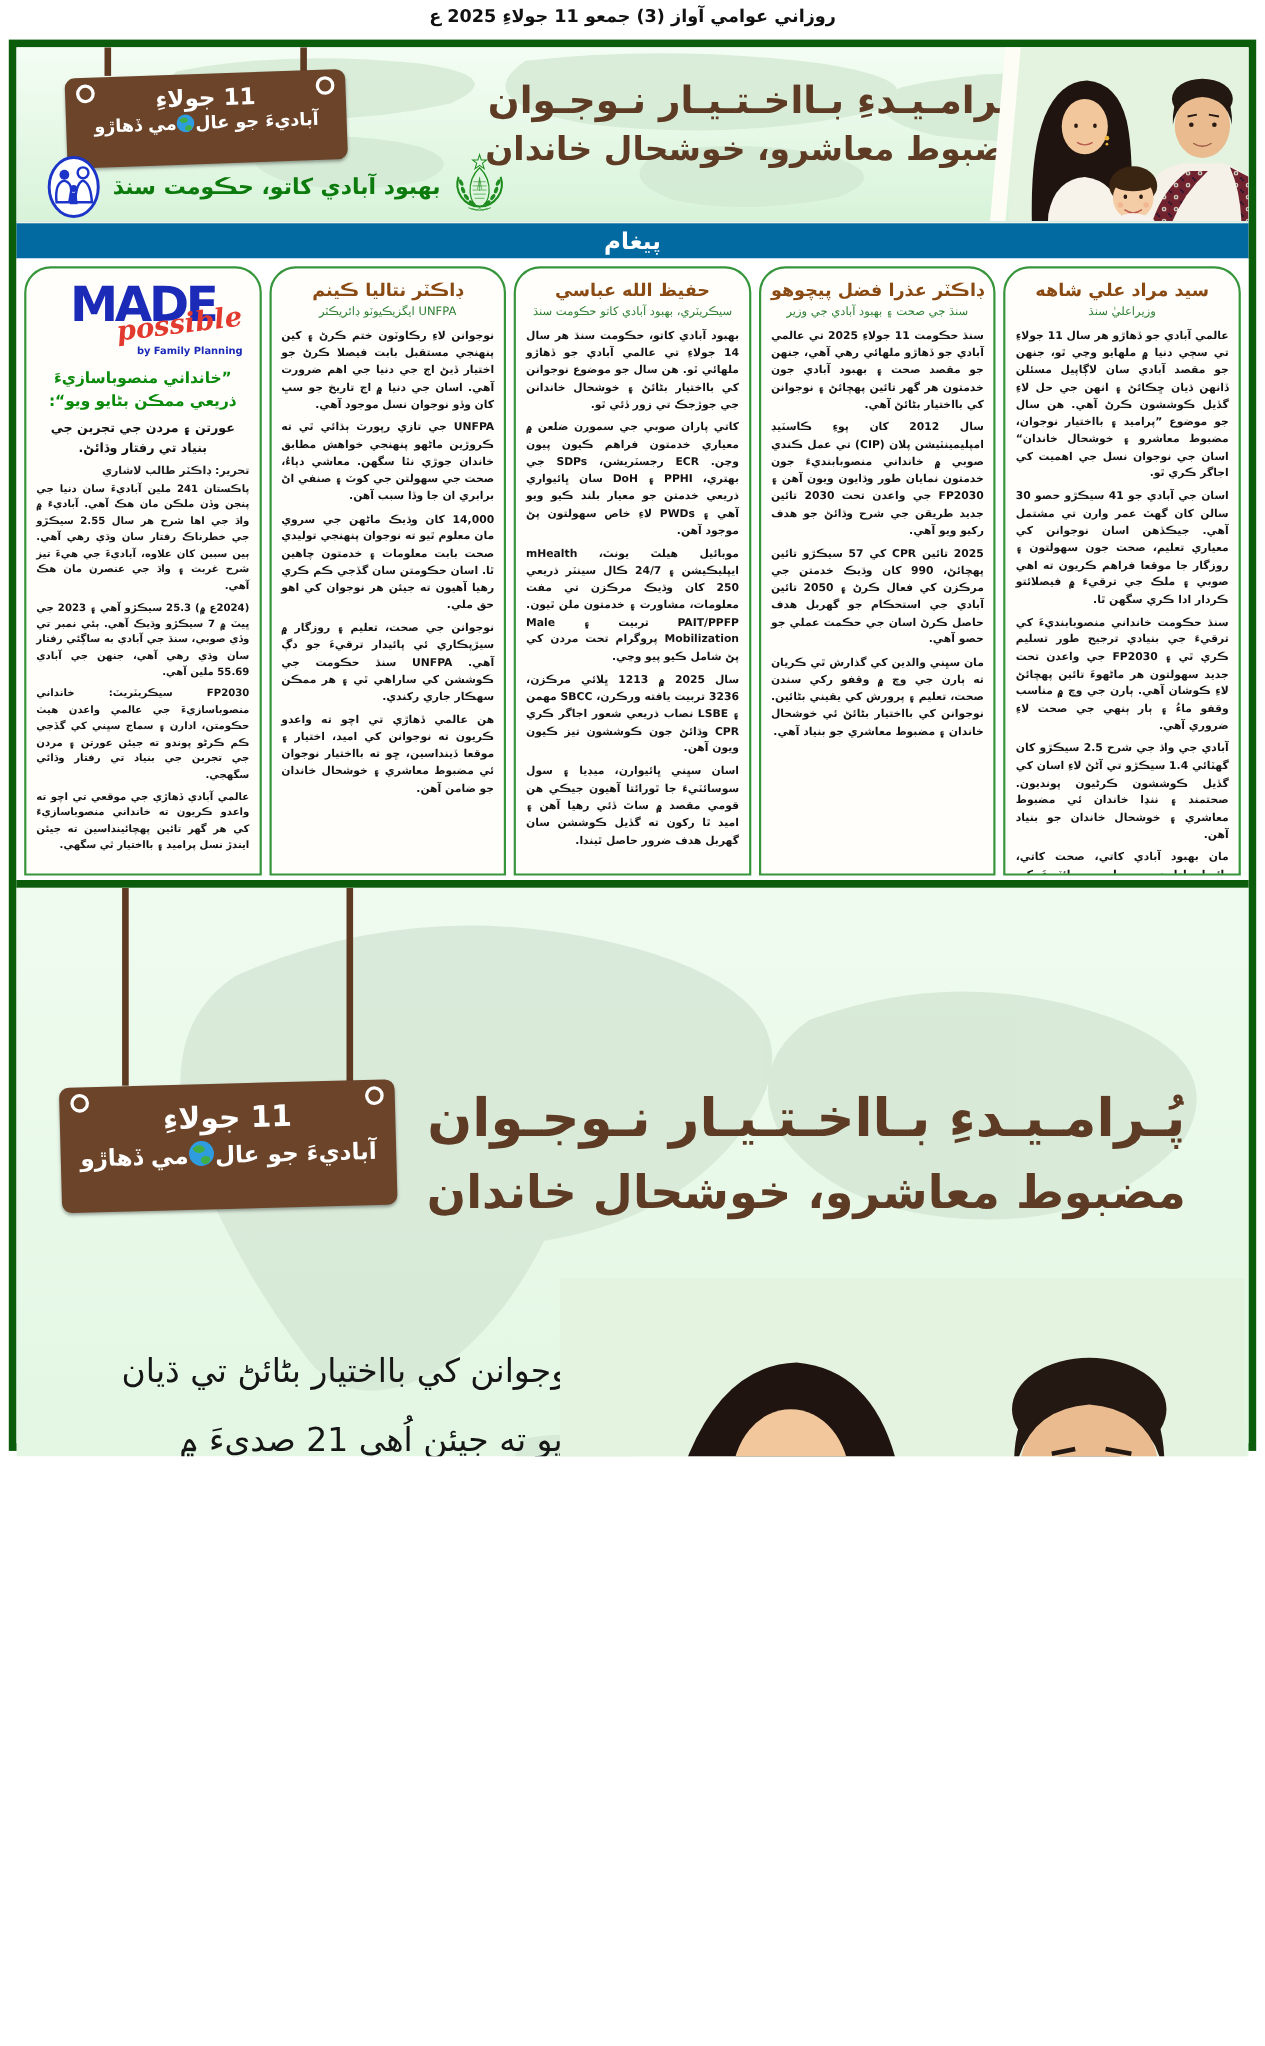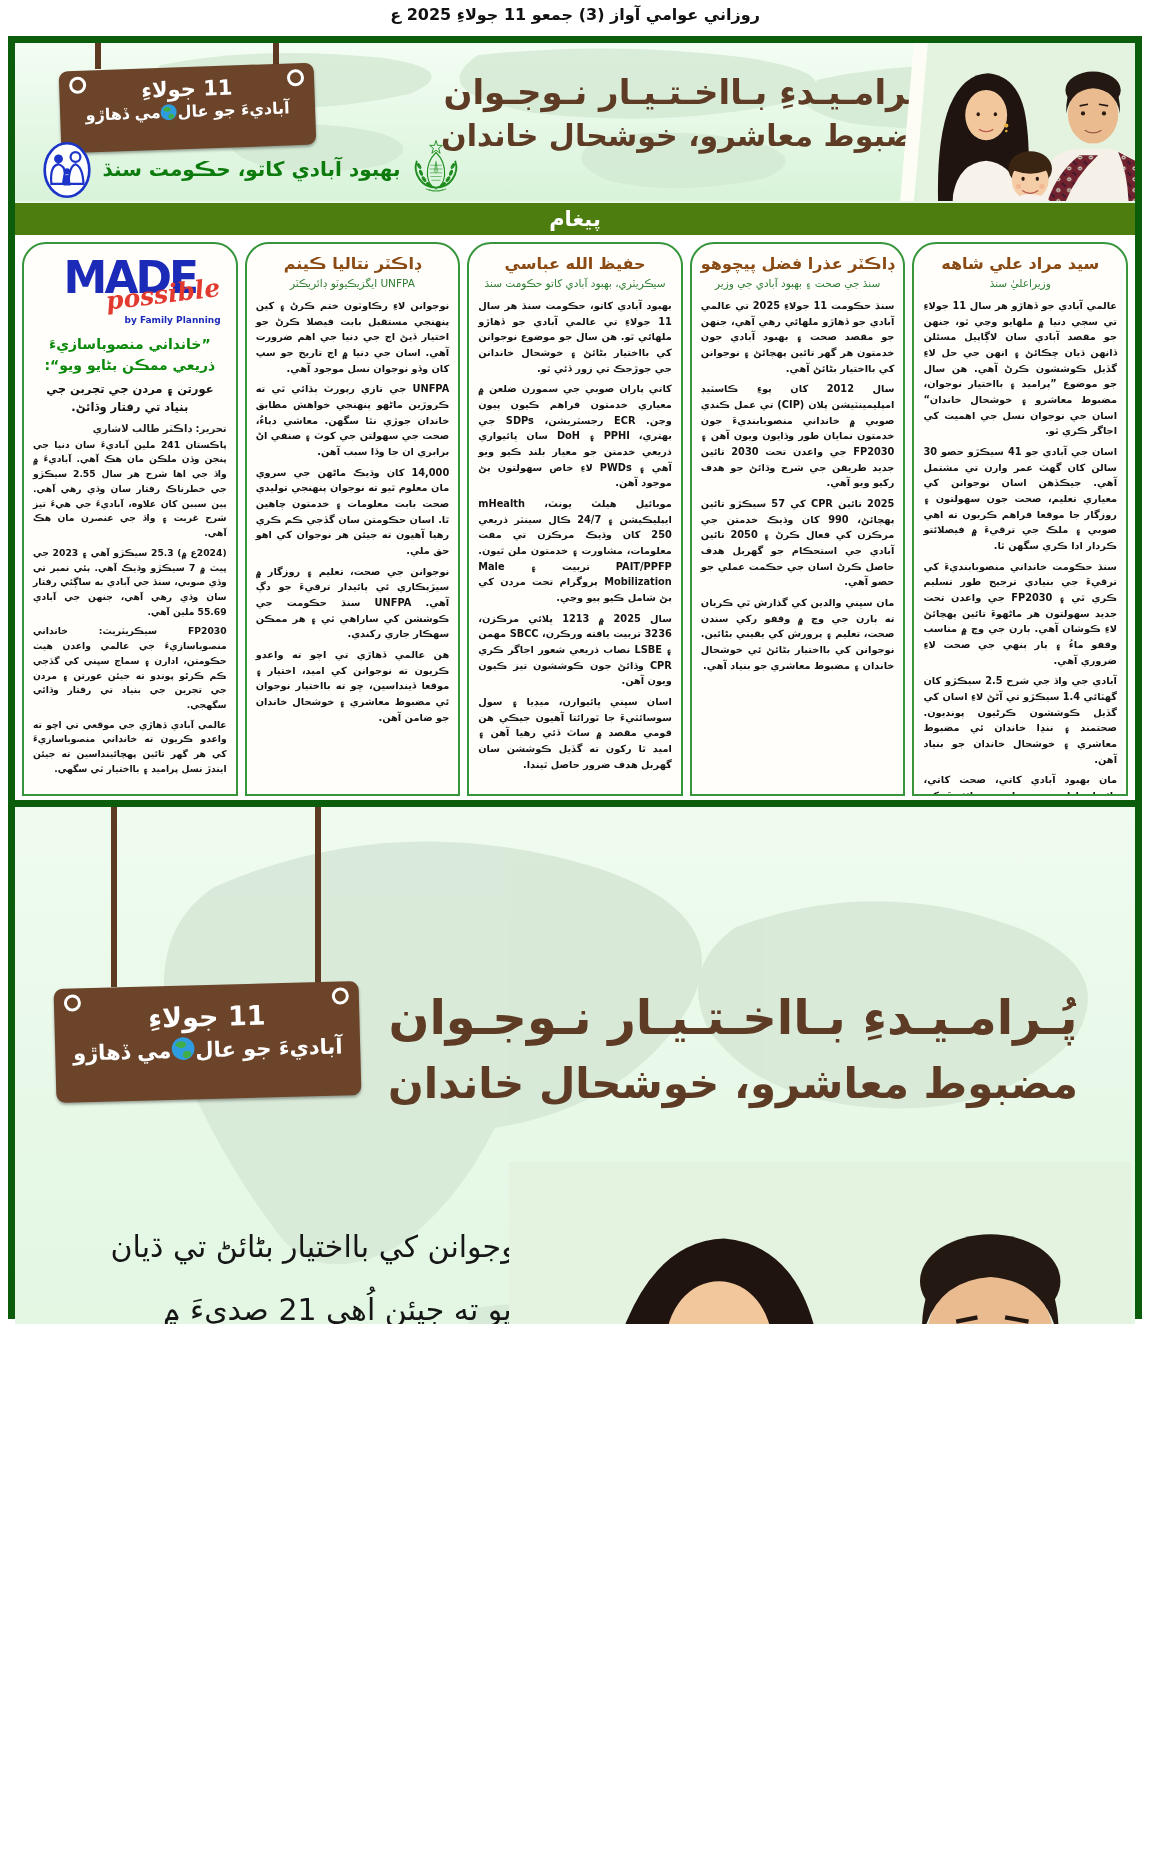--- a/index.html
+++ b/index.html
@@ -33,7 +33,7 @@
   .photo-top svg,.photo-bottom svg{width:100%;height:100%;display:block;}
 
   
-  .msg-bar{height:32px;background:#4d7c0f;color:#fff;display:flex;align-items:center;justify-content:center;
+  .msg-bar{height:32px;background:#0369a1;color:#fff;display:flex;align-items:center;justify-content:center;
            font-size:21px;font-weight:bold;direction:rtl;border-top:2px solid #eaf6ea;}
 
   

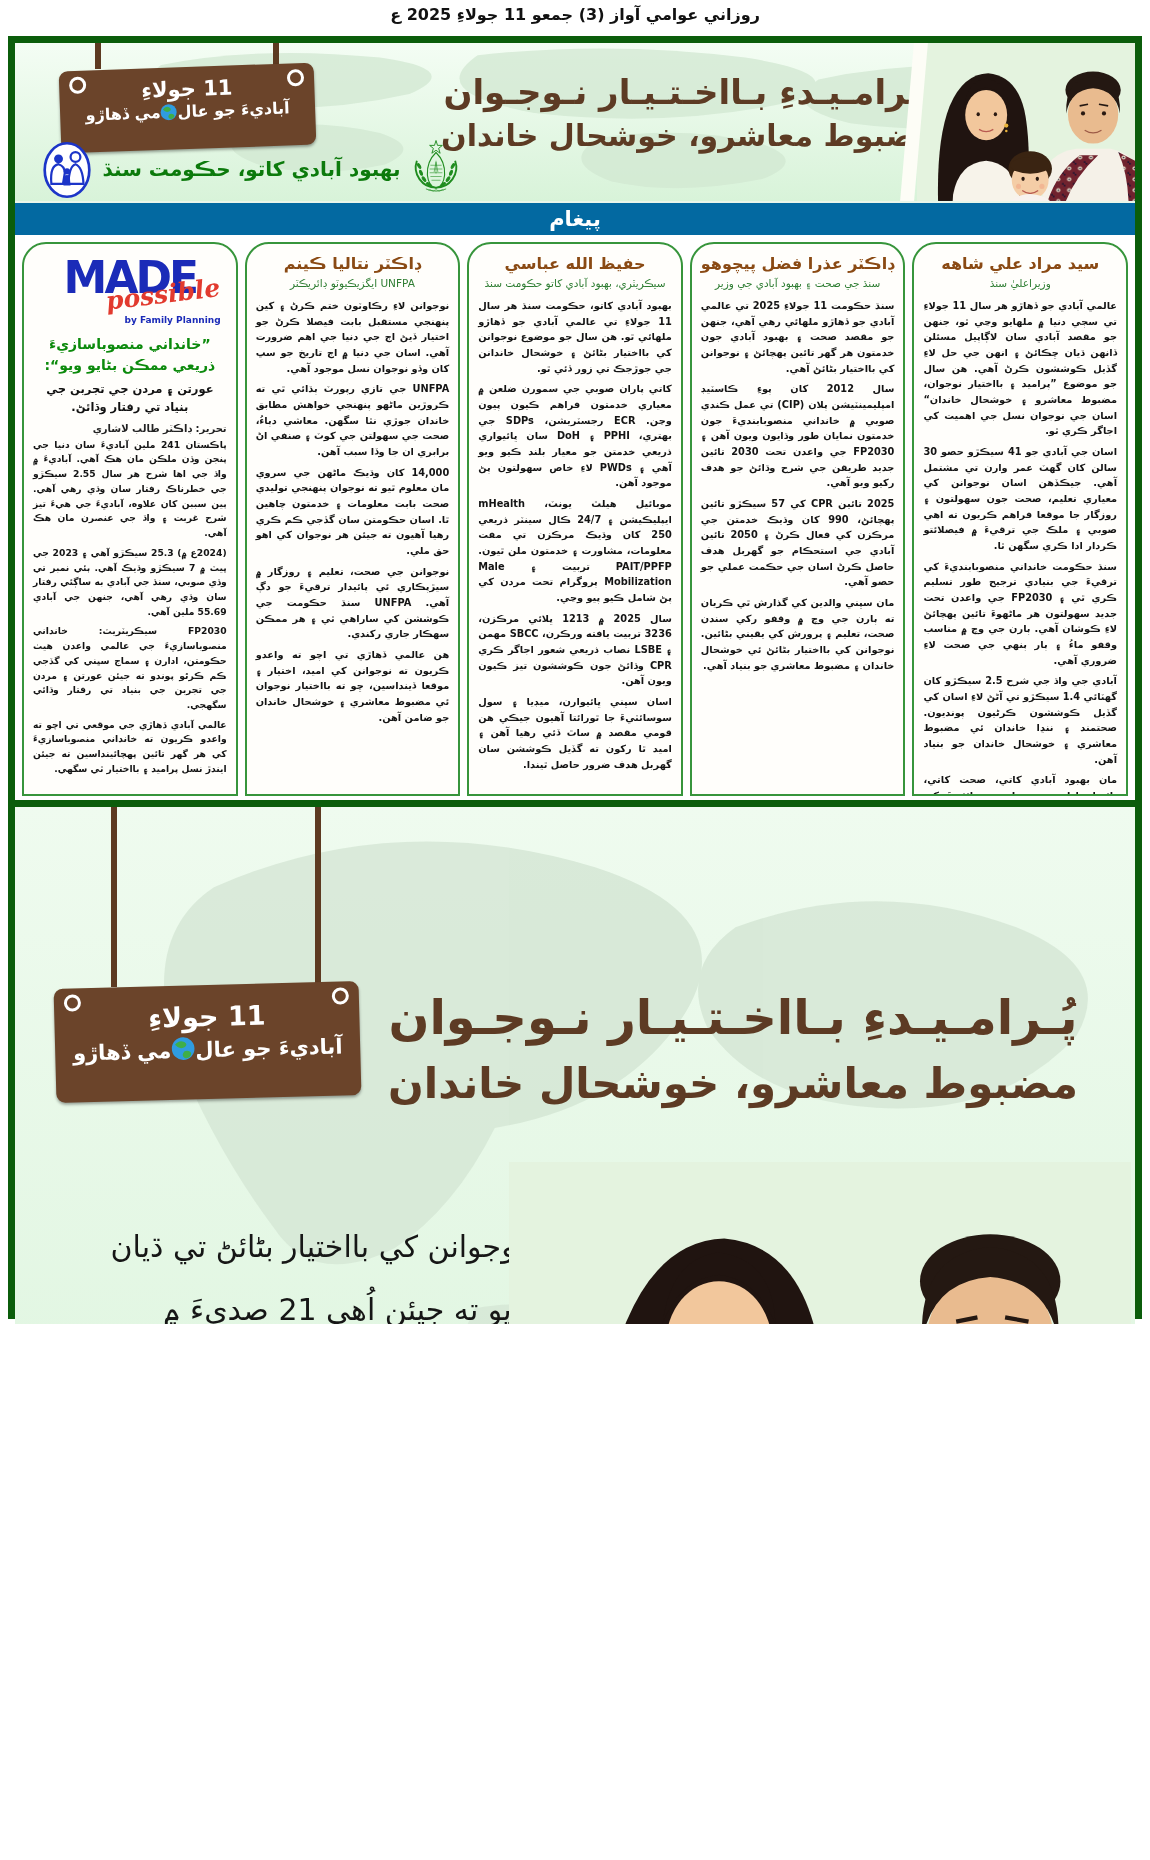--- a/index.html
+++ b/index.html
@@ -256,7 +256,7 @@
         <div class="col-title">حفيظ الله عباسي</div>
         <div class="col-sub">سيڪريٽري، بهبود آبادي کاتو حڪومت سنڌ</div>
         <div class="col-body">
-            <p>بهبود آبادي کاتو، حڪومت سنڌ هر سال 11 جولاءِ تي عالمي آبادي جو ڏهاڙو ملهائي ٿو. هن سال جو موضوع نوجوانن کي بااختيار بڻائڻ ۽ خوشحال خاندانن جي جوڙجڪ تي زور ڏئي ٿو.</p>
+            <p>بهبود آبادي کاتو، حڪومت سنڌ هر سال 14 جولاءِ تي عالمي آبادي جو ڏهاڙو ملهائي ٿو. هن سال جو موضوع نوجوانن کي بااختيار بڻائڻ ۽ خوشحال خاندانن جي جوڙجڪ تي زور ڏئي ٿو.</p>
             <p>کاتي پاران صوبي جي سمورن ضلعن ۾ معياري خدمتون فراهم ڪيون پيون وڃن. ECR رجسٽريشن، SDPs جي بهتري، PPHI ۽ DoH سان ڀائيواري ذريعي خدمتن جو معيار بلند ڪيو ويو آهي ۽ PWDs لاءِ خاص سهولتون پڻ موجود آهن.</p>
             <p>موبائيل هيلٿ يونٽ، mHealth ايپليڪيشن ۽ 24/7 ڪال سينٽر ذريعي 250 کان وڌيڪ مرڪزن تي مفت معلومات، مشاورت ۽ خدمتون ملن ٿيون. PAIT/PPFP تربيت ۽ Male Mobilization پروگرام تحت مردن کي پڻ شامل ڪيو پيو وڃي.</p>
             <p>سال 2025 ۾ 1213 ڀلائي مرڪزن، 3236 تربيت يافته ورڪرن، SBCC مهمن ۽ LSBE نصاب ذريعي شعور اجاگر ڪري CPR وڌائڻ جون ڪوششون تيز ڪيون ويون آهن.</p>

